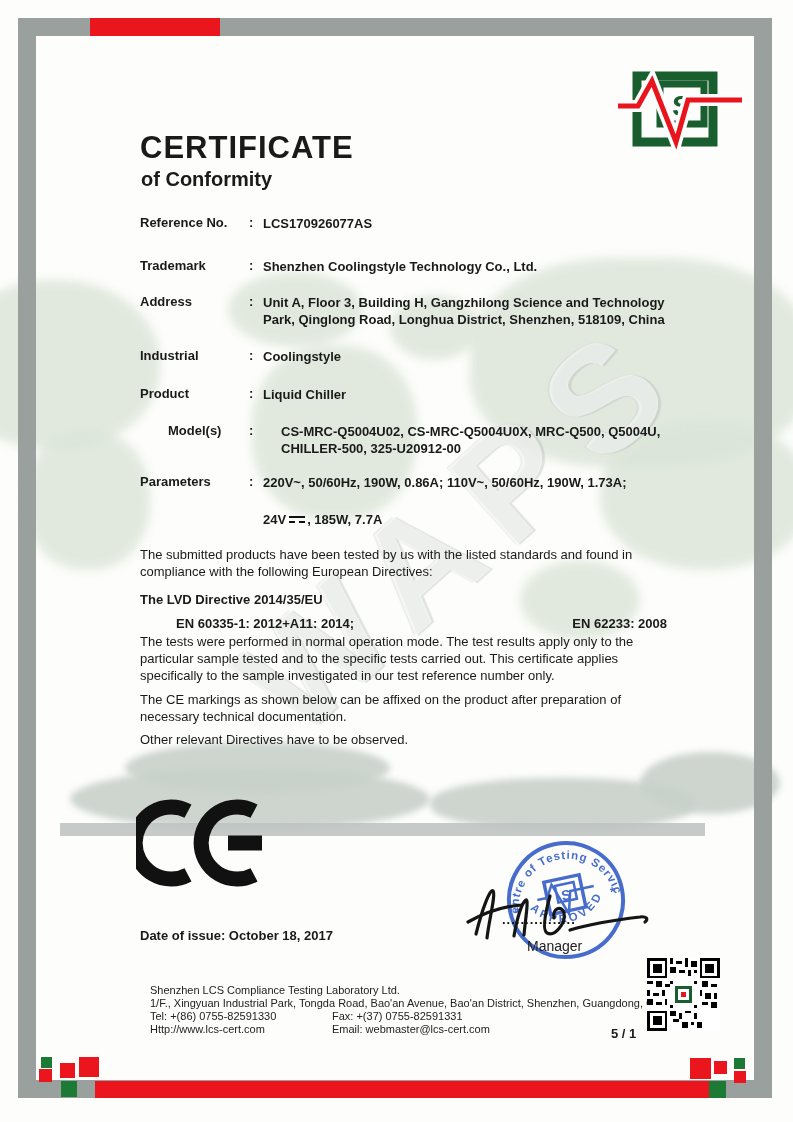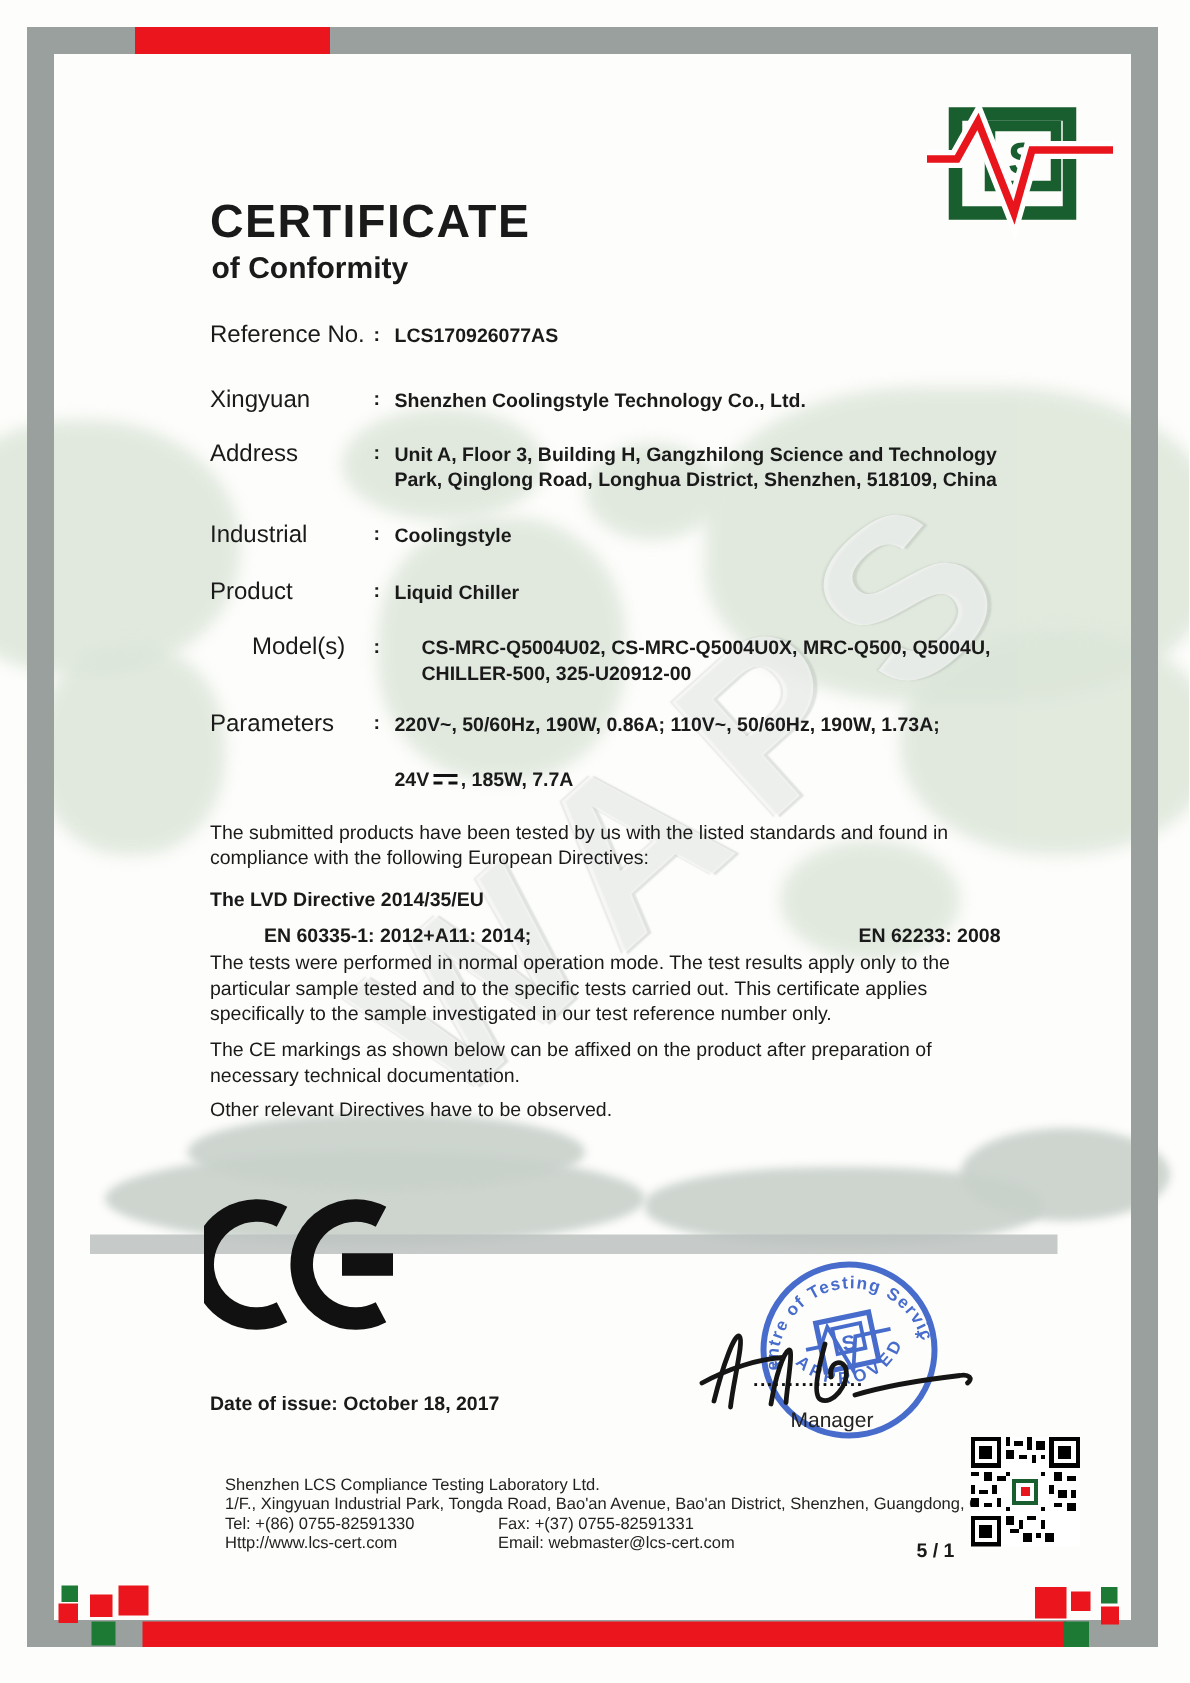--- a/index.html
+++ b/index.html
@@ -21,7 +21,7 @@
   
   .title{font-size:31px;font-weight:bold;letter-spacing:1px;}
   .subtitle{font-size:20px;font-weight:bold;}
-  .fieldlabel{font-size:16px;font-weight:normal;width:108px;}
+  .fieldlabel{font-size:13px;font-weight:bold;width:108px;}
   .fieldcolon{font-size:13px;font-weight:bold;}
   .fieldvalue{font-size:13px;font-weight:bold;width:412px;line-height:17px;}
   .nowrap{white-space:nowrap;width:auto;}

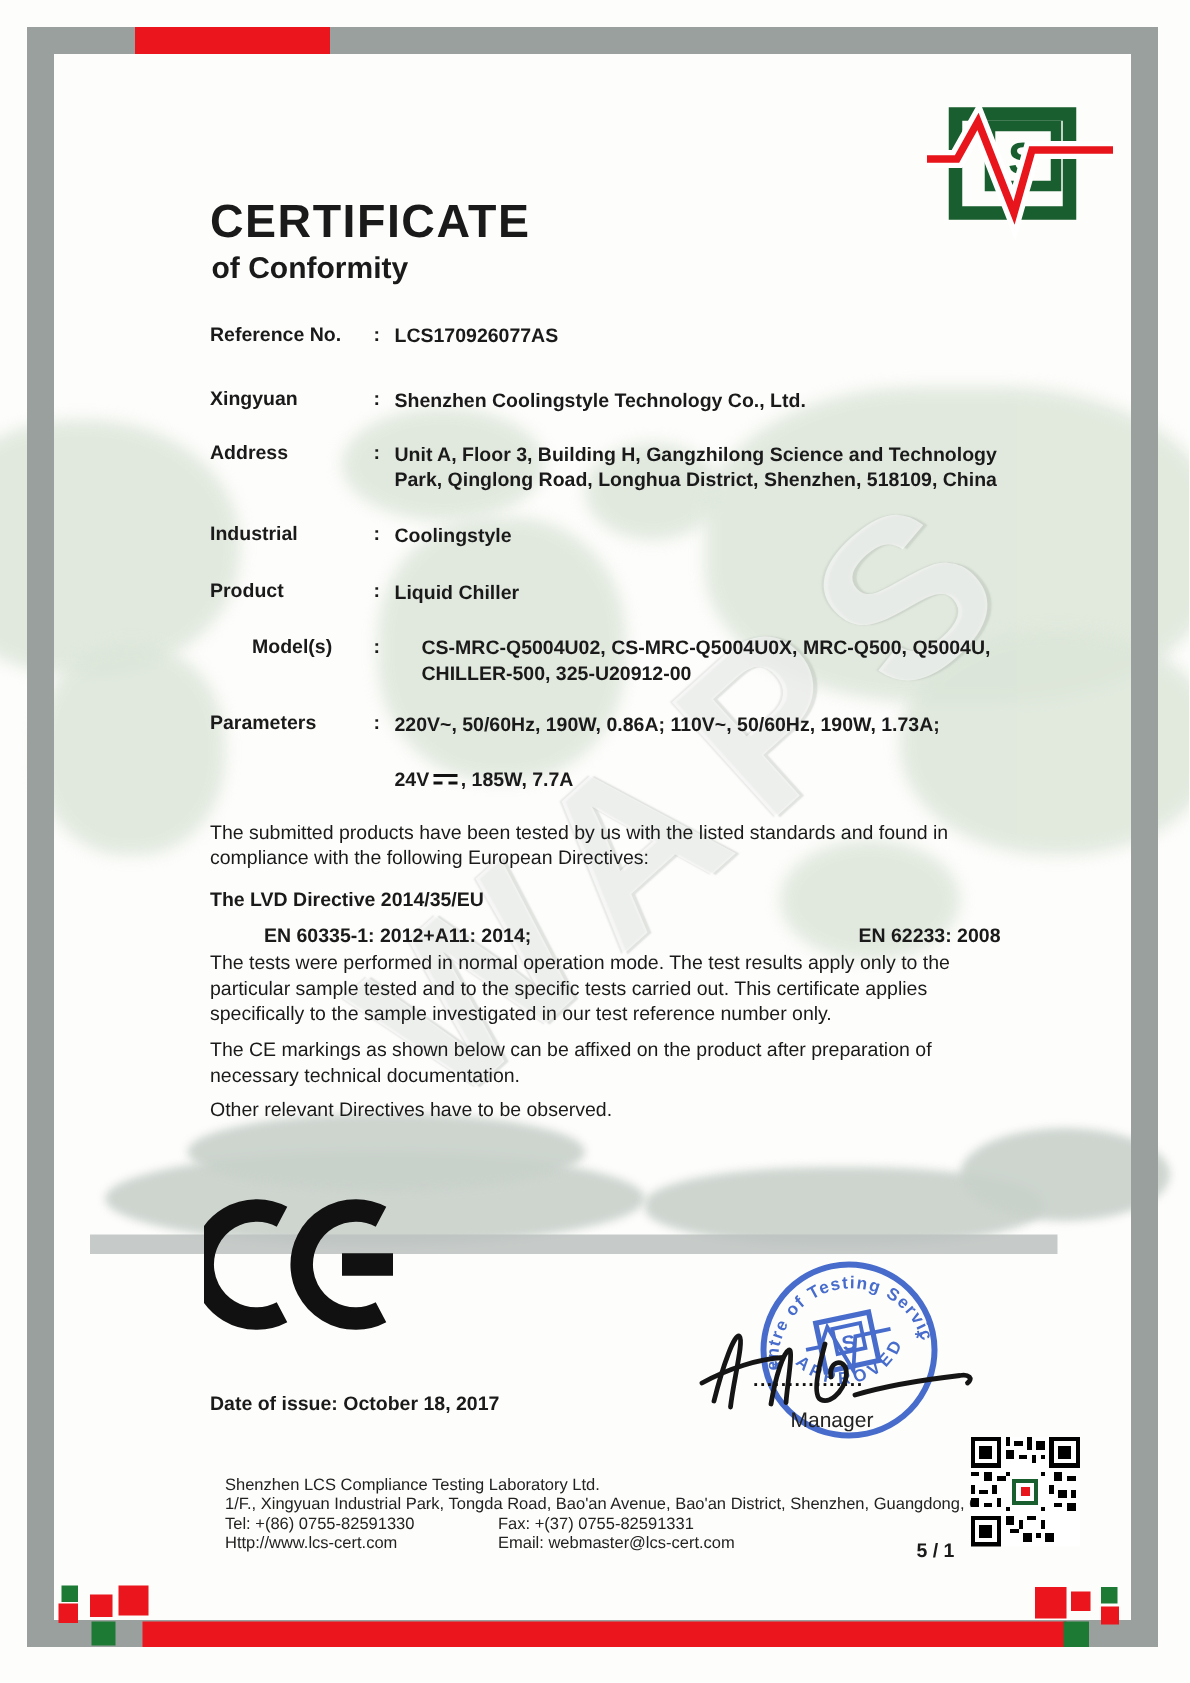--- a/index.html
+++ b/index.html
@@ -93,7 +93,7 @@
   <div class="abs fieldcolon" style="left:249px;top:215px;">:</div>
   <div class="abs fieldvalue nowrap" style="left:263px;top:215px;">LCS170926077AS</div>
 
-  <div class="abs fieldlabel" style="left:140px;top:258px;">Xingyuan</div>
+  <div class="abs fieldlabel" style="left:140px;top:258px;">Trademark</div>
   <div class="abs fieldcolon" style="left:249px;top:258px;">:</div>
   <div class="abs fieldvalue nowrap" style="left:263px;top:258px;">Shenzhen Coolingstyle Technology Co., Ltd.</div>
 

